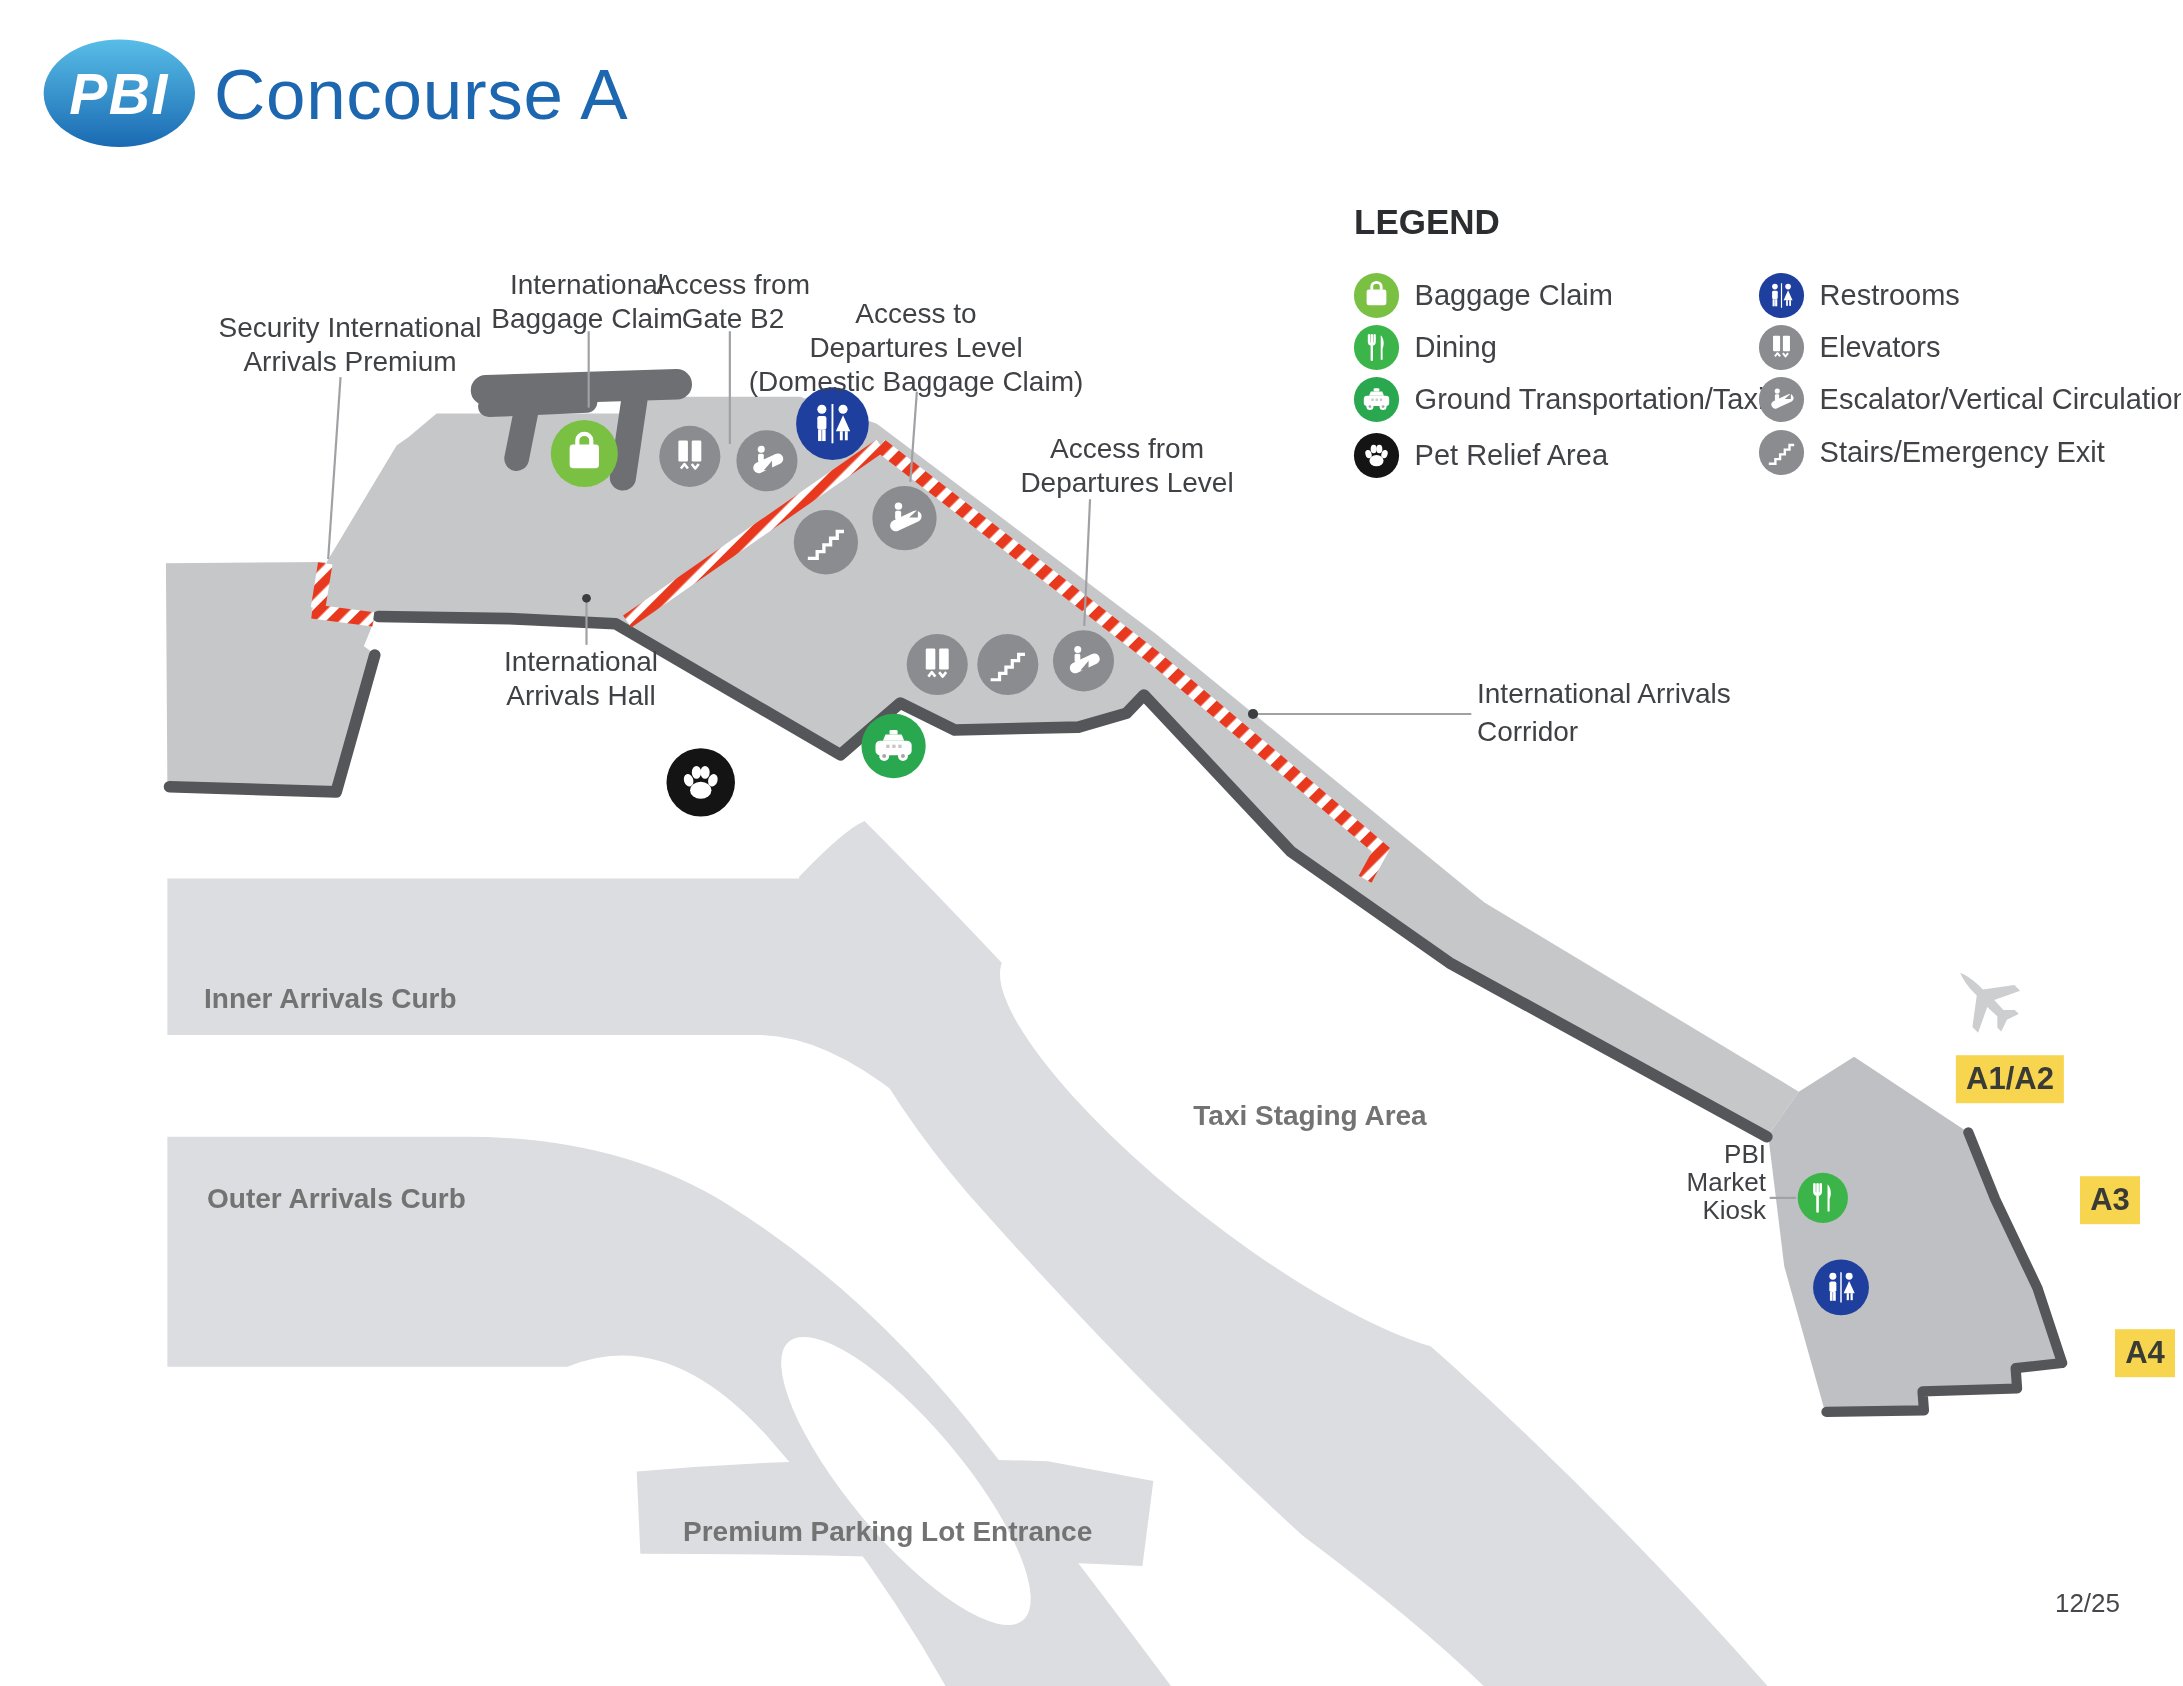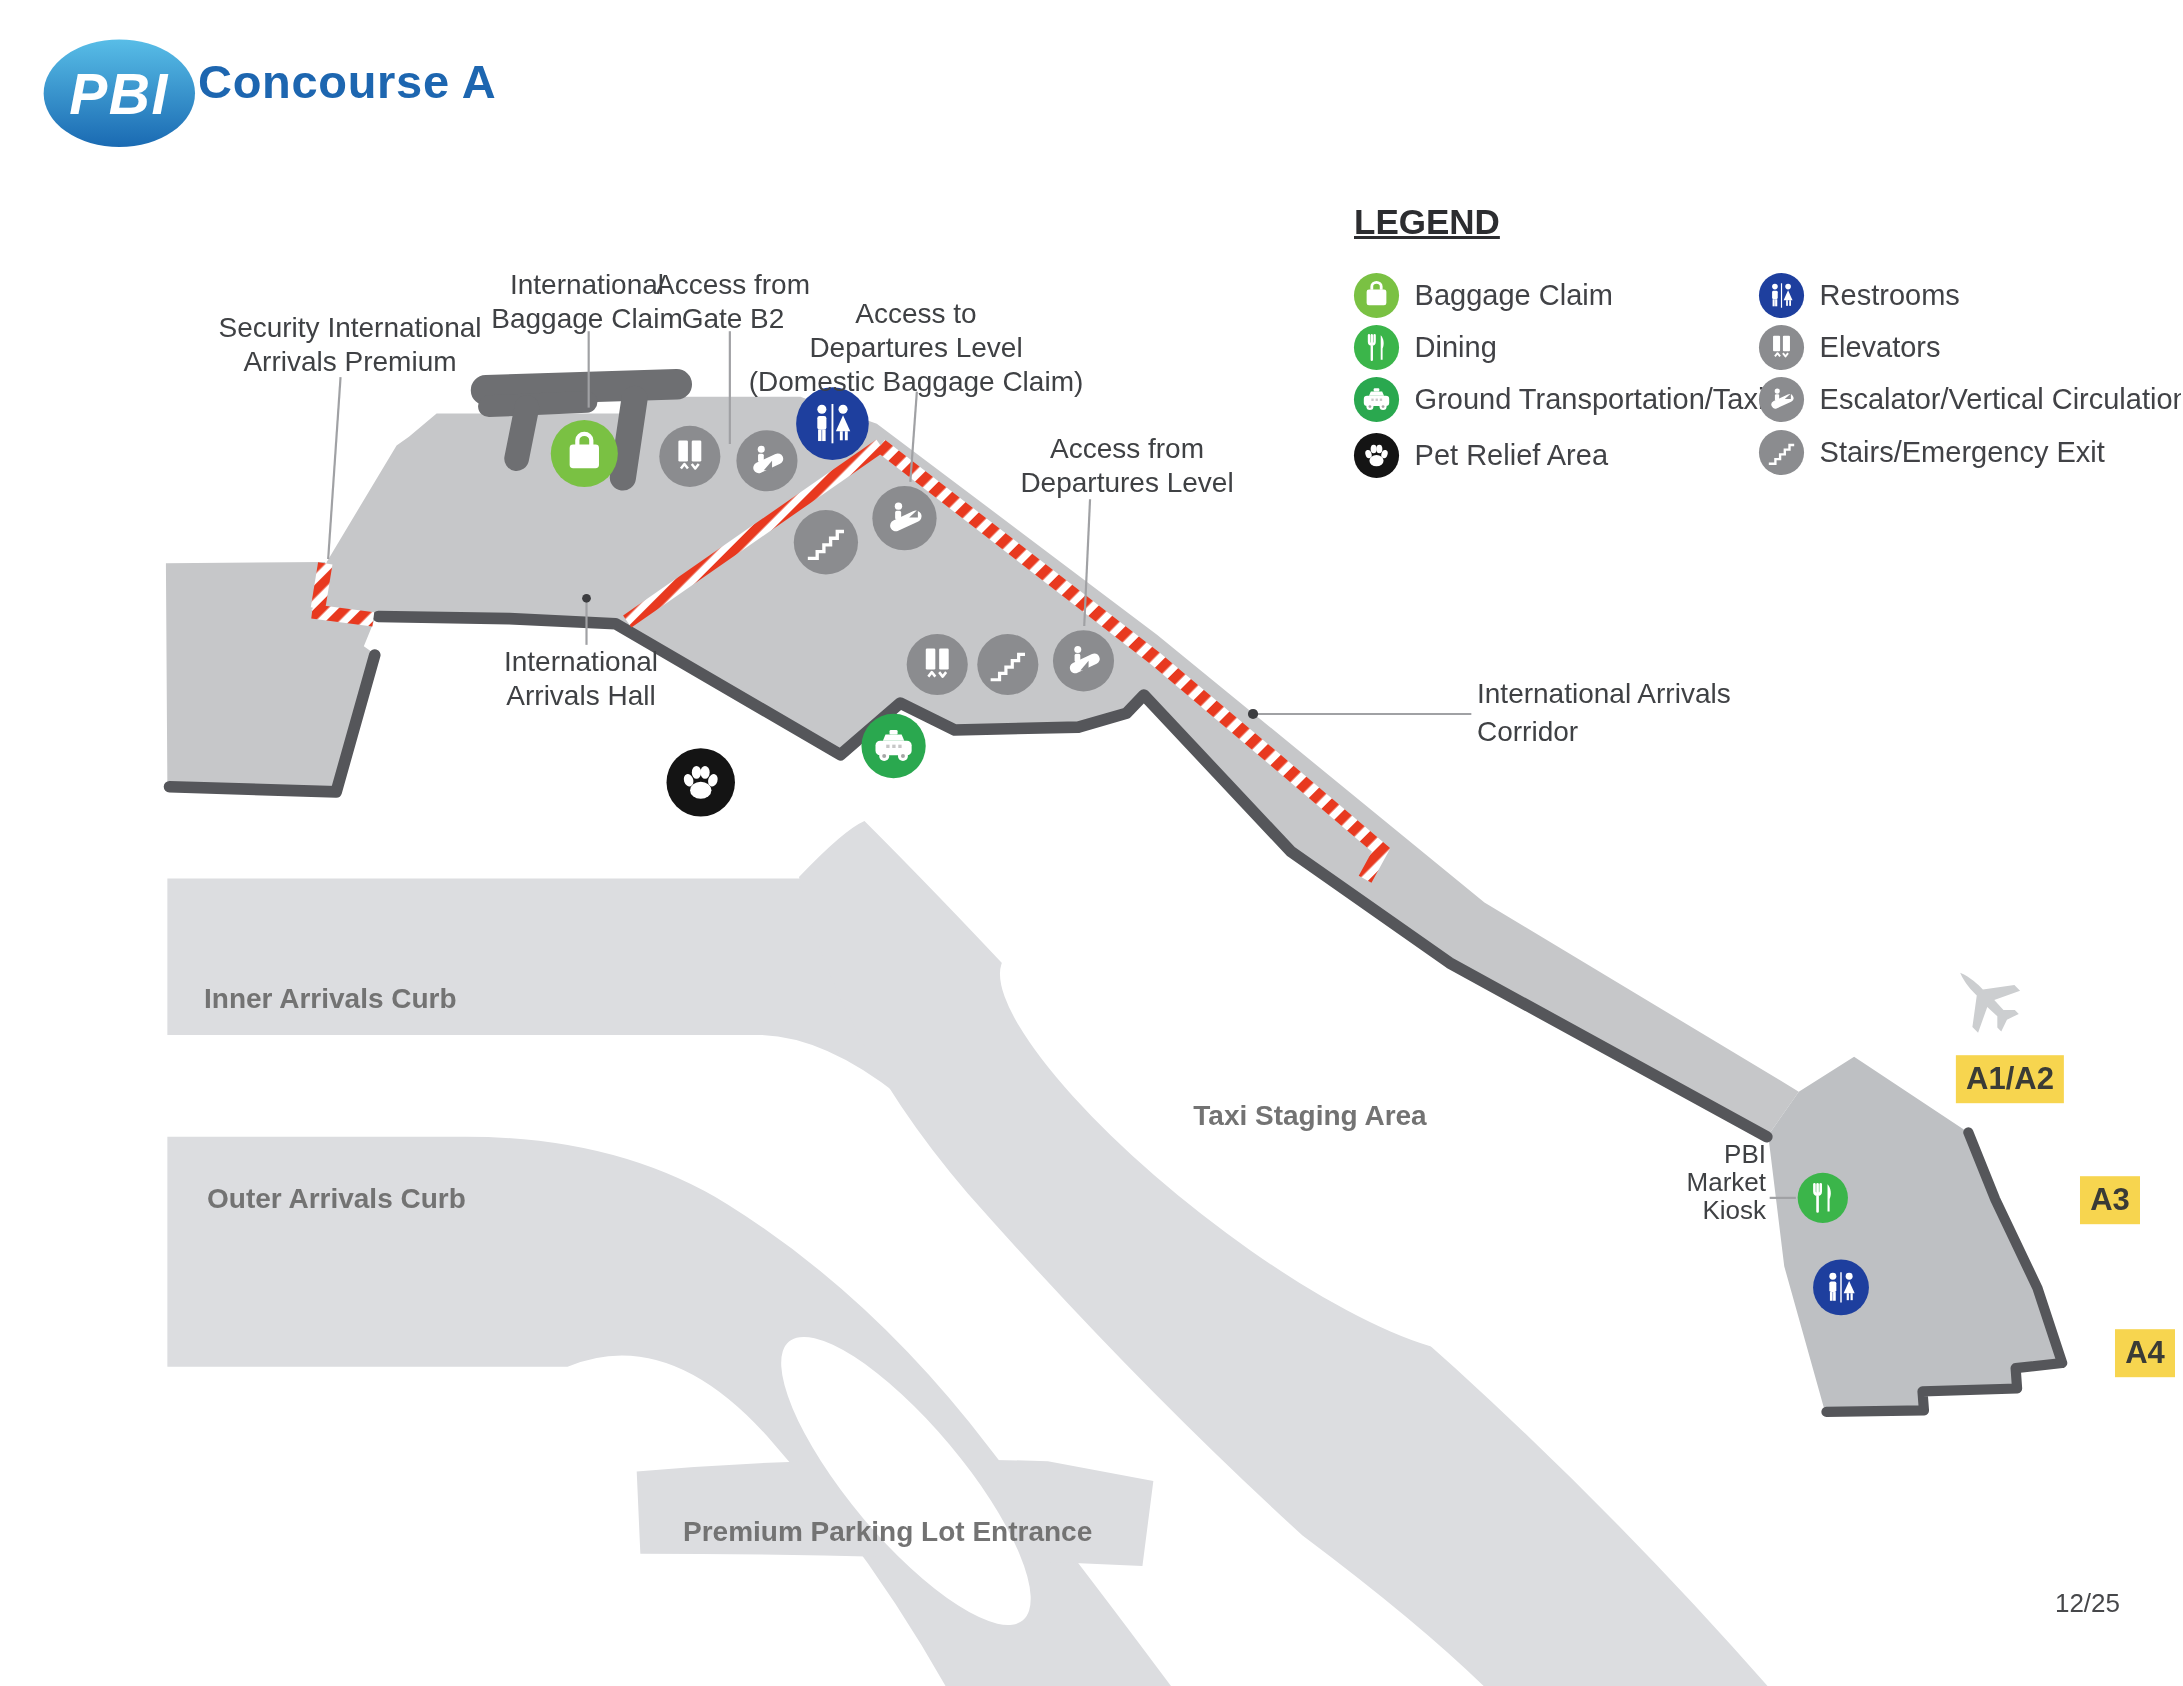--- a/index.html
+++ b/index.html
@@ -9,7 +9,7 @@
   .logo-text{position:absolute;left:42px;top:38px;width:154px;height:111px;display:flex;
              align-items:center;justify-content:center;color:#fff;font-size:57px;font-weight:bold;
              font-style:italic;letter-spacing:1.5px;}
-  .title{position:absolute;left:198px;top:54px;font-size:47px;font-weight:bold;color:#1d66b0;
+  .title{position:absolute;left:214px;top:54px;font-size:71px;font-weight:normal;color:#1d66b0;
          letter-spacing:0.7px;}
 
   

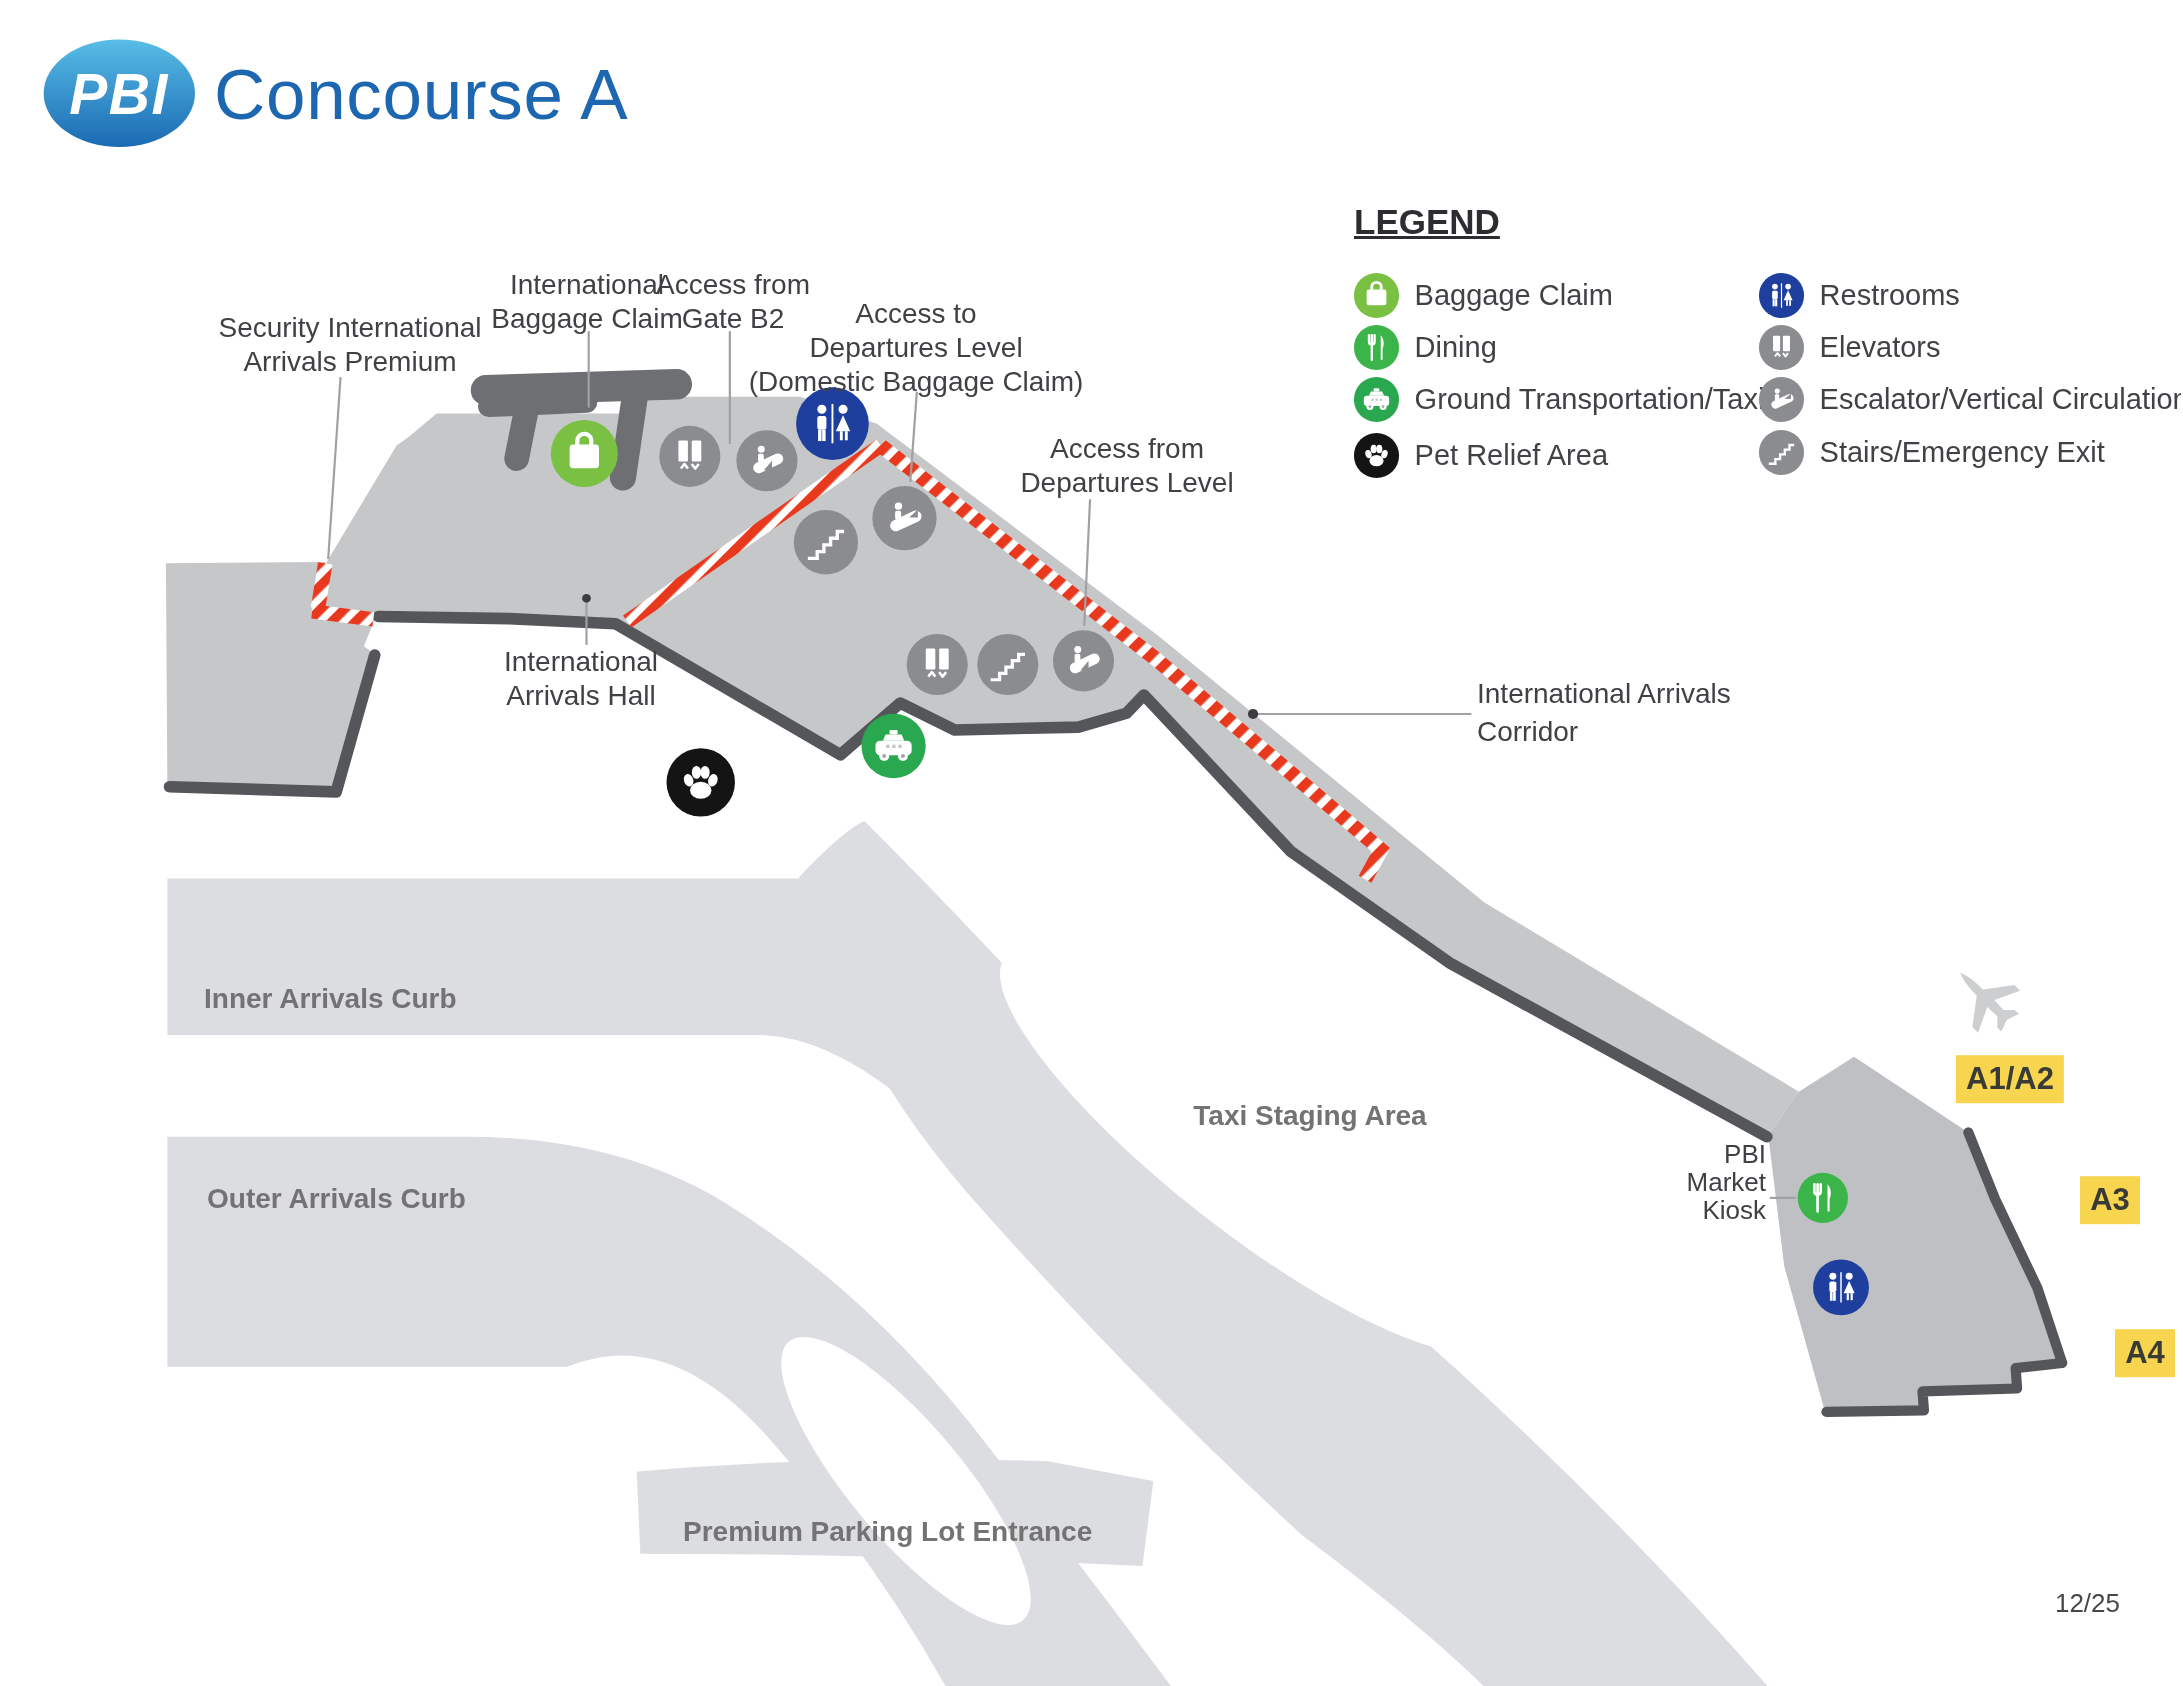--- a/index.html
+++ b/index.html
@@ -13,7 +13,7 @@
          letter-spacing:0.7px;}
 
   
-  .legend-title{position:absolute;left:1354px;top:202px;font-size:35px;font-weight:bold;color:#2c2d30;text-decoration:underline;}
+  .legend-title{position:absolute;left:1354px;top:202px;font-size:35px;font-weight:bold;color:#2c2d30;}
   .lrow{position:absolute;display:flex;align-items:center;gap:14.6px;height:52px;}
   .lrow svg{width:47px;height:47px;flex:0 0 47px;}
   .lrow span{font-size:29px;color:#414246;white-space:nowrap;}

